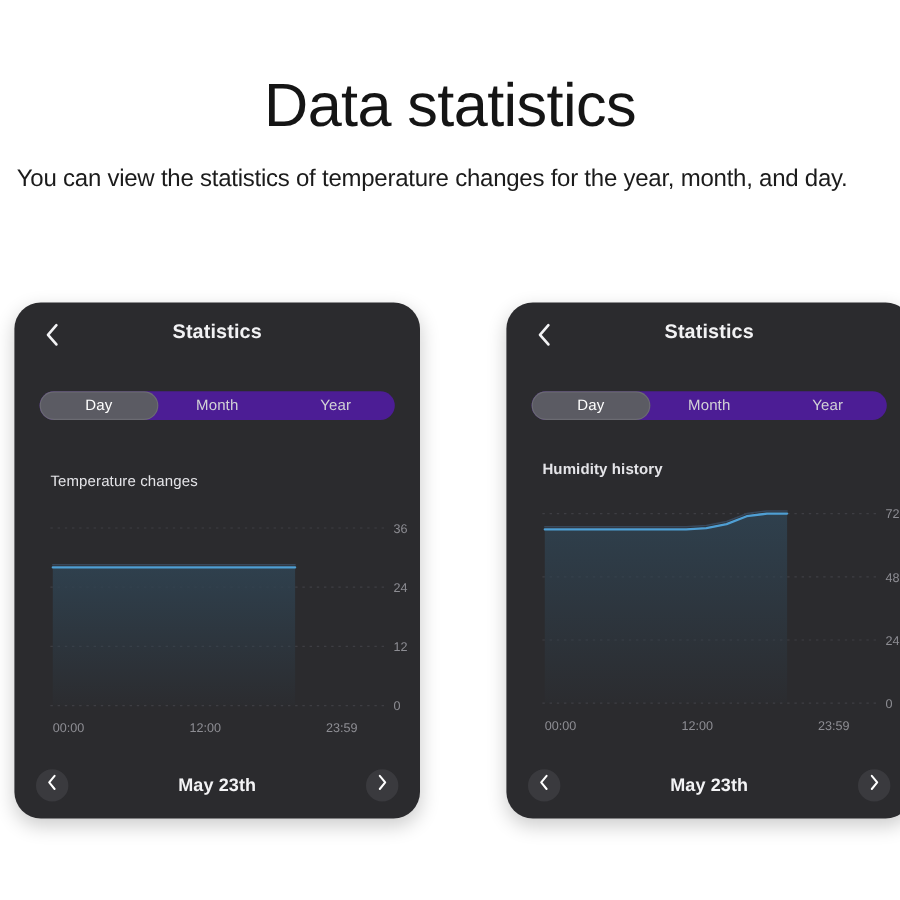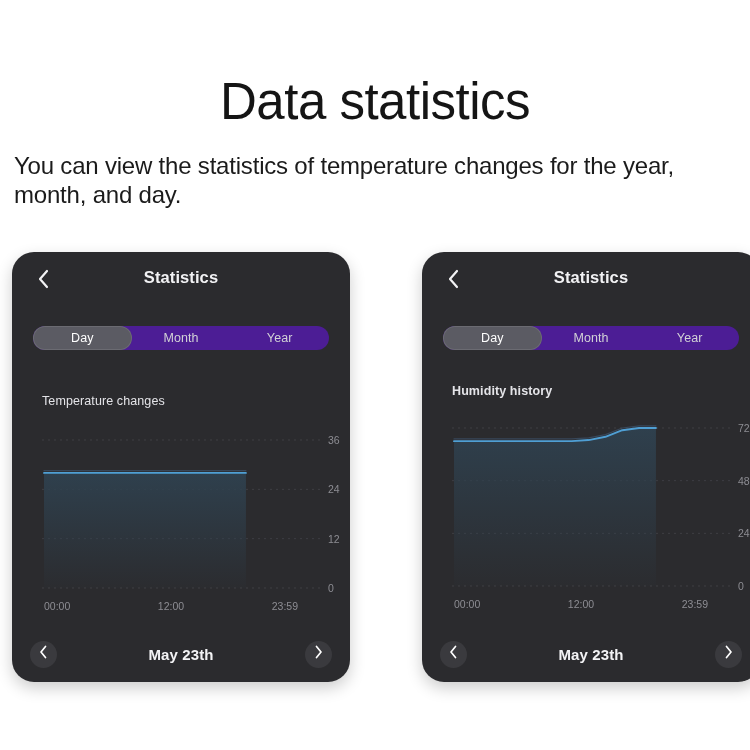--- a/index.html
+++ b/index.html
@@ -21,7 +21,6 @@
     position: absolute;
     left: 0; top: 0;
     width: 750px;
-    margin-top: 14px;
   }
   .hero-title {
     margin: 0;

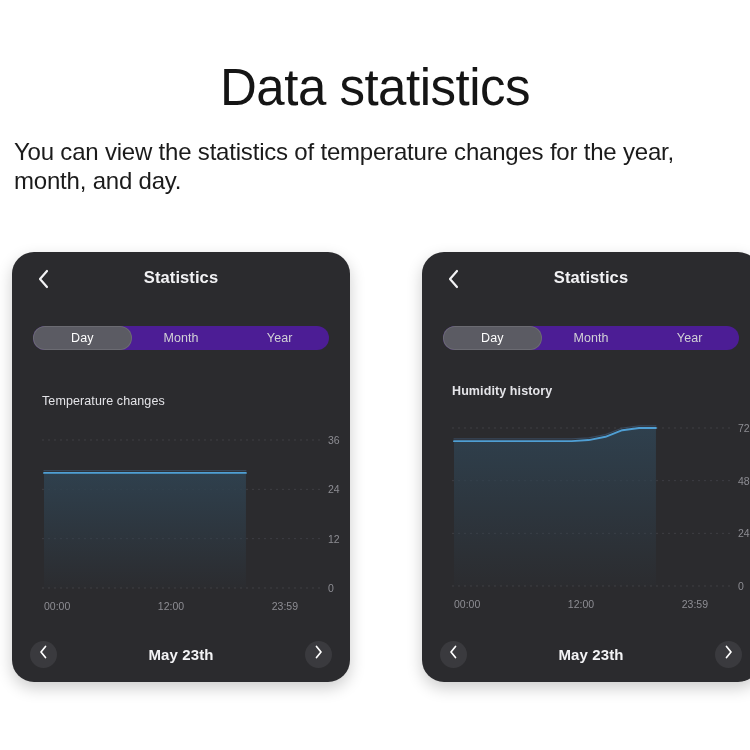--- a/index.html
+++ b/index.html
@@ -36,7 +36,7 @@
   .hero-sub {
     margin: 0;
     padding: 24px 14px 0 14px;
-    font-size: 24px;
+    font-size: 20px;
     font-weight: 400;
     color: #1b1b1b;
     line-height: 1.22;

